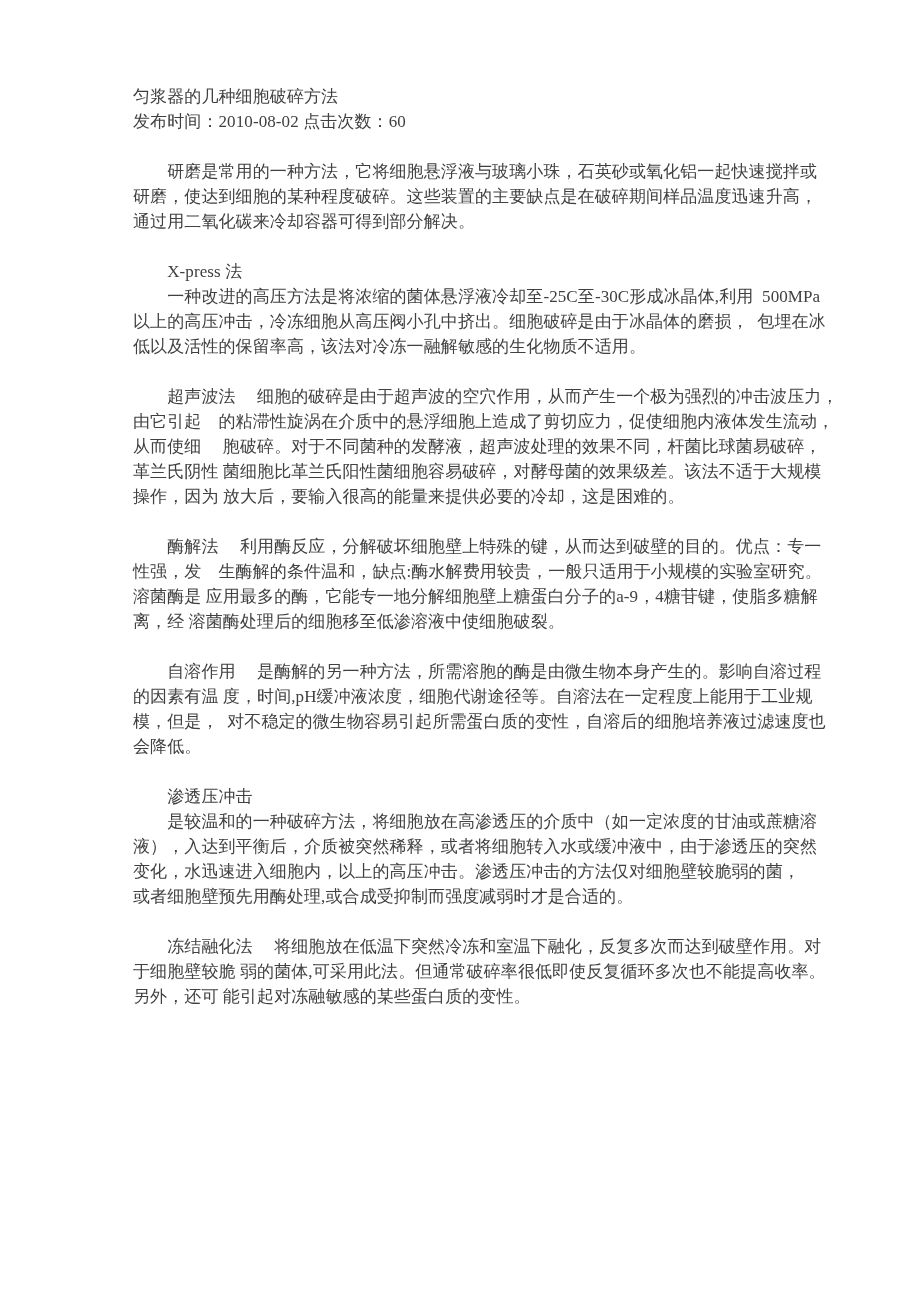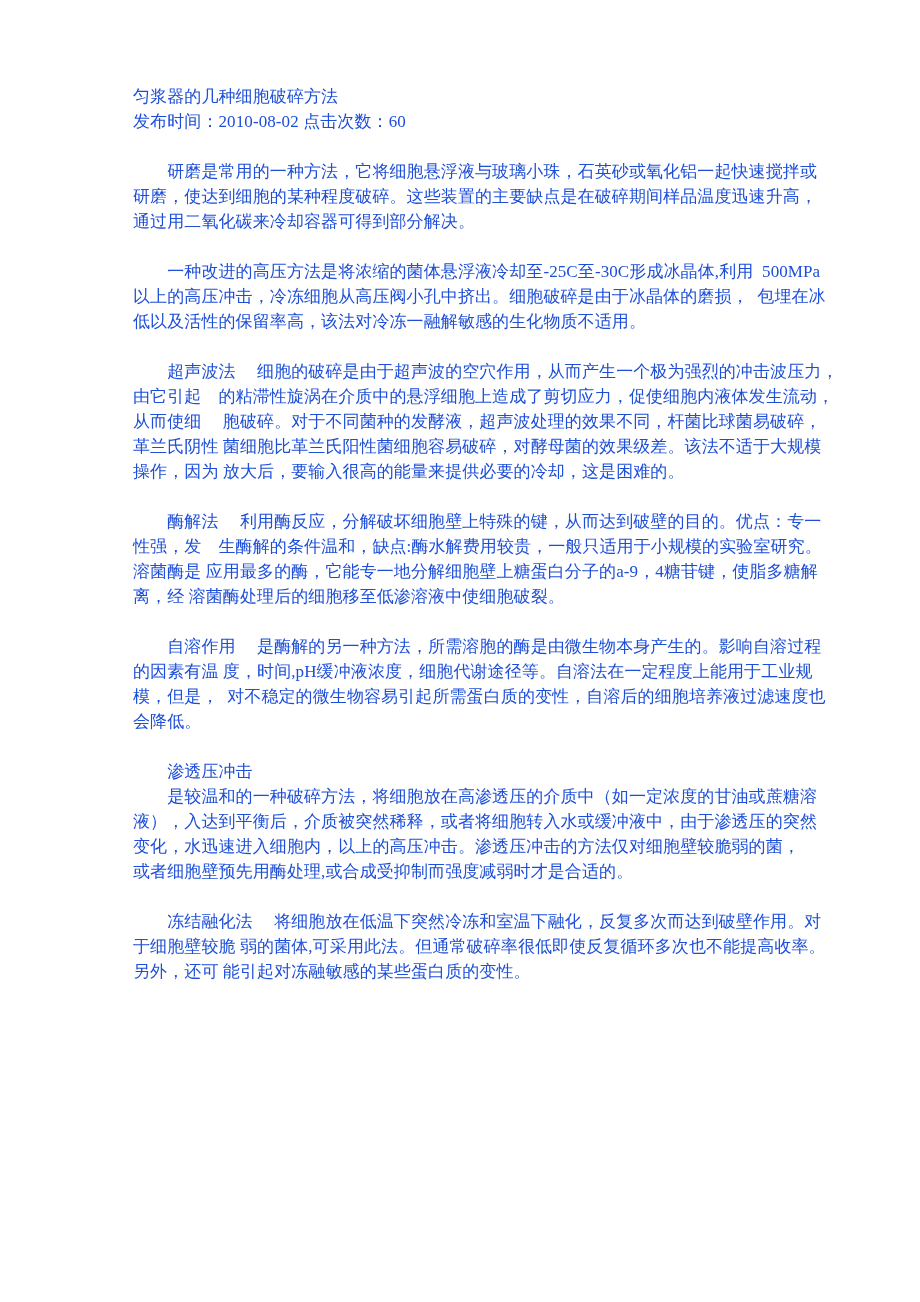--- a/index.html
+++ b/index.html
@@ -15,7 +15,7 @@
     box-sizing: border-box;
     padding: 84px 120px 0 133px;
     font-family: "Liberation Serif", "DejaVu Serif", serif;
-    color: #1d4ed8;
+    color: #404040;
     overflow: hidden;
   }
   .line {

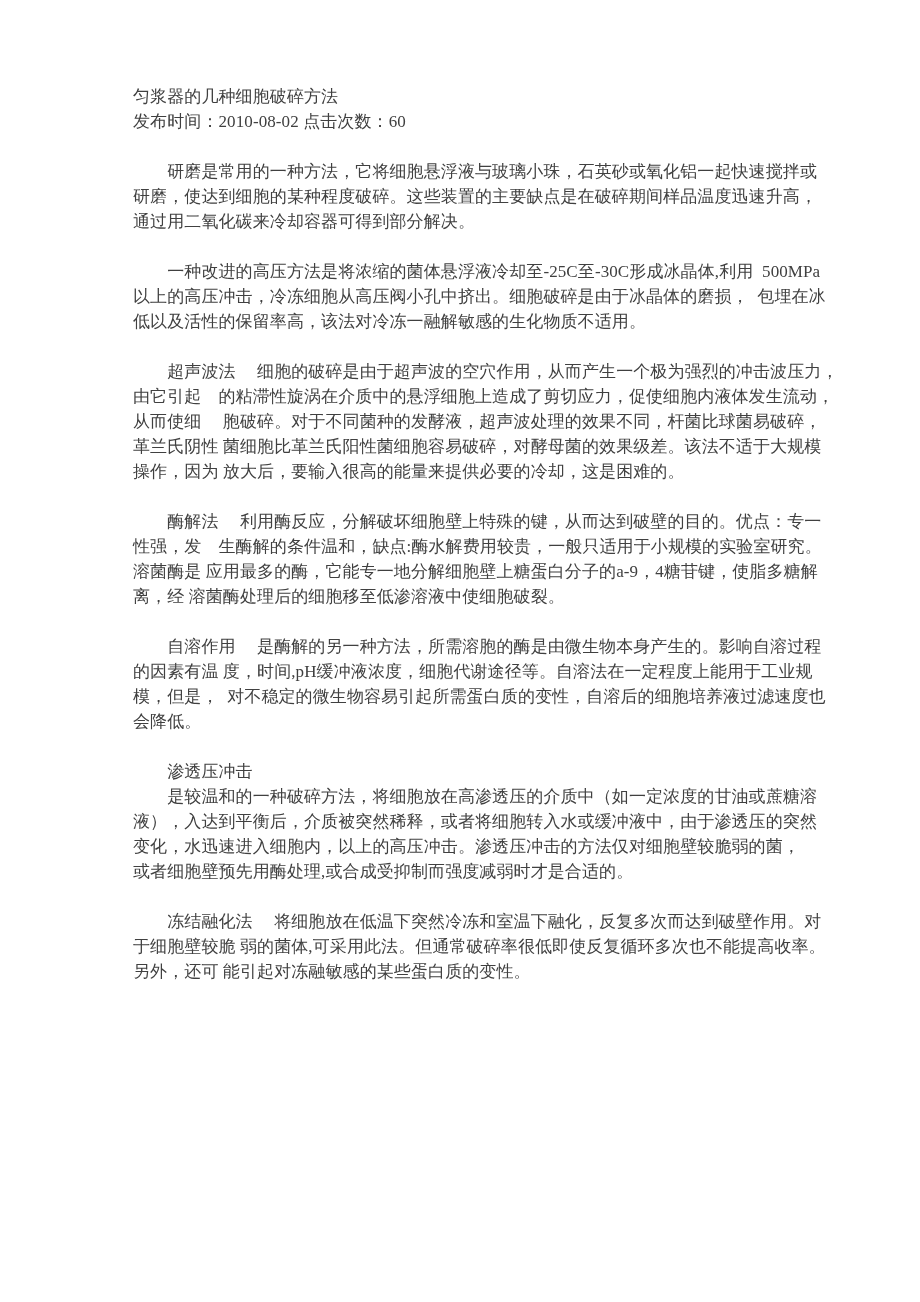--- a/index.html
+++ b/index.html
@@ -44,6 +44,7 @@
         <div class="line">通过用二氧化碳来冷却容器可得到部分解决。</div>
       </div>
       <div class="block">
+        <div class="line">　　X-press 法</div>
         <div class="line">　　一种改进的高压方法是将浓缩的菌体悬浮液冷却至-25C至-30C形成冰晶体,利用  500MPa</div>
         <div class="line">以上的高压冲击，冷冻细胞从高压阀小孔中挤出。细胞破碎是由于冰晶体的磨损，  包埋在冰</div>
         <div class="line">低以及活性的保留率高，该法对冷冻一融解敏感的生化物质不适用。</div>

